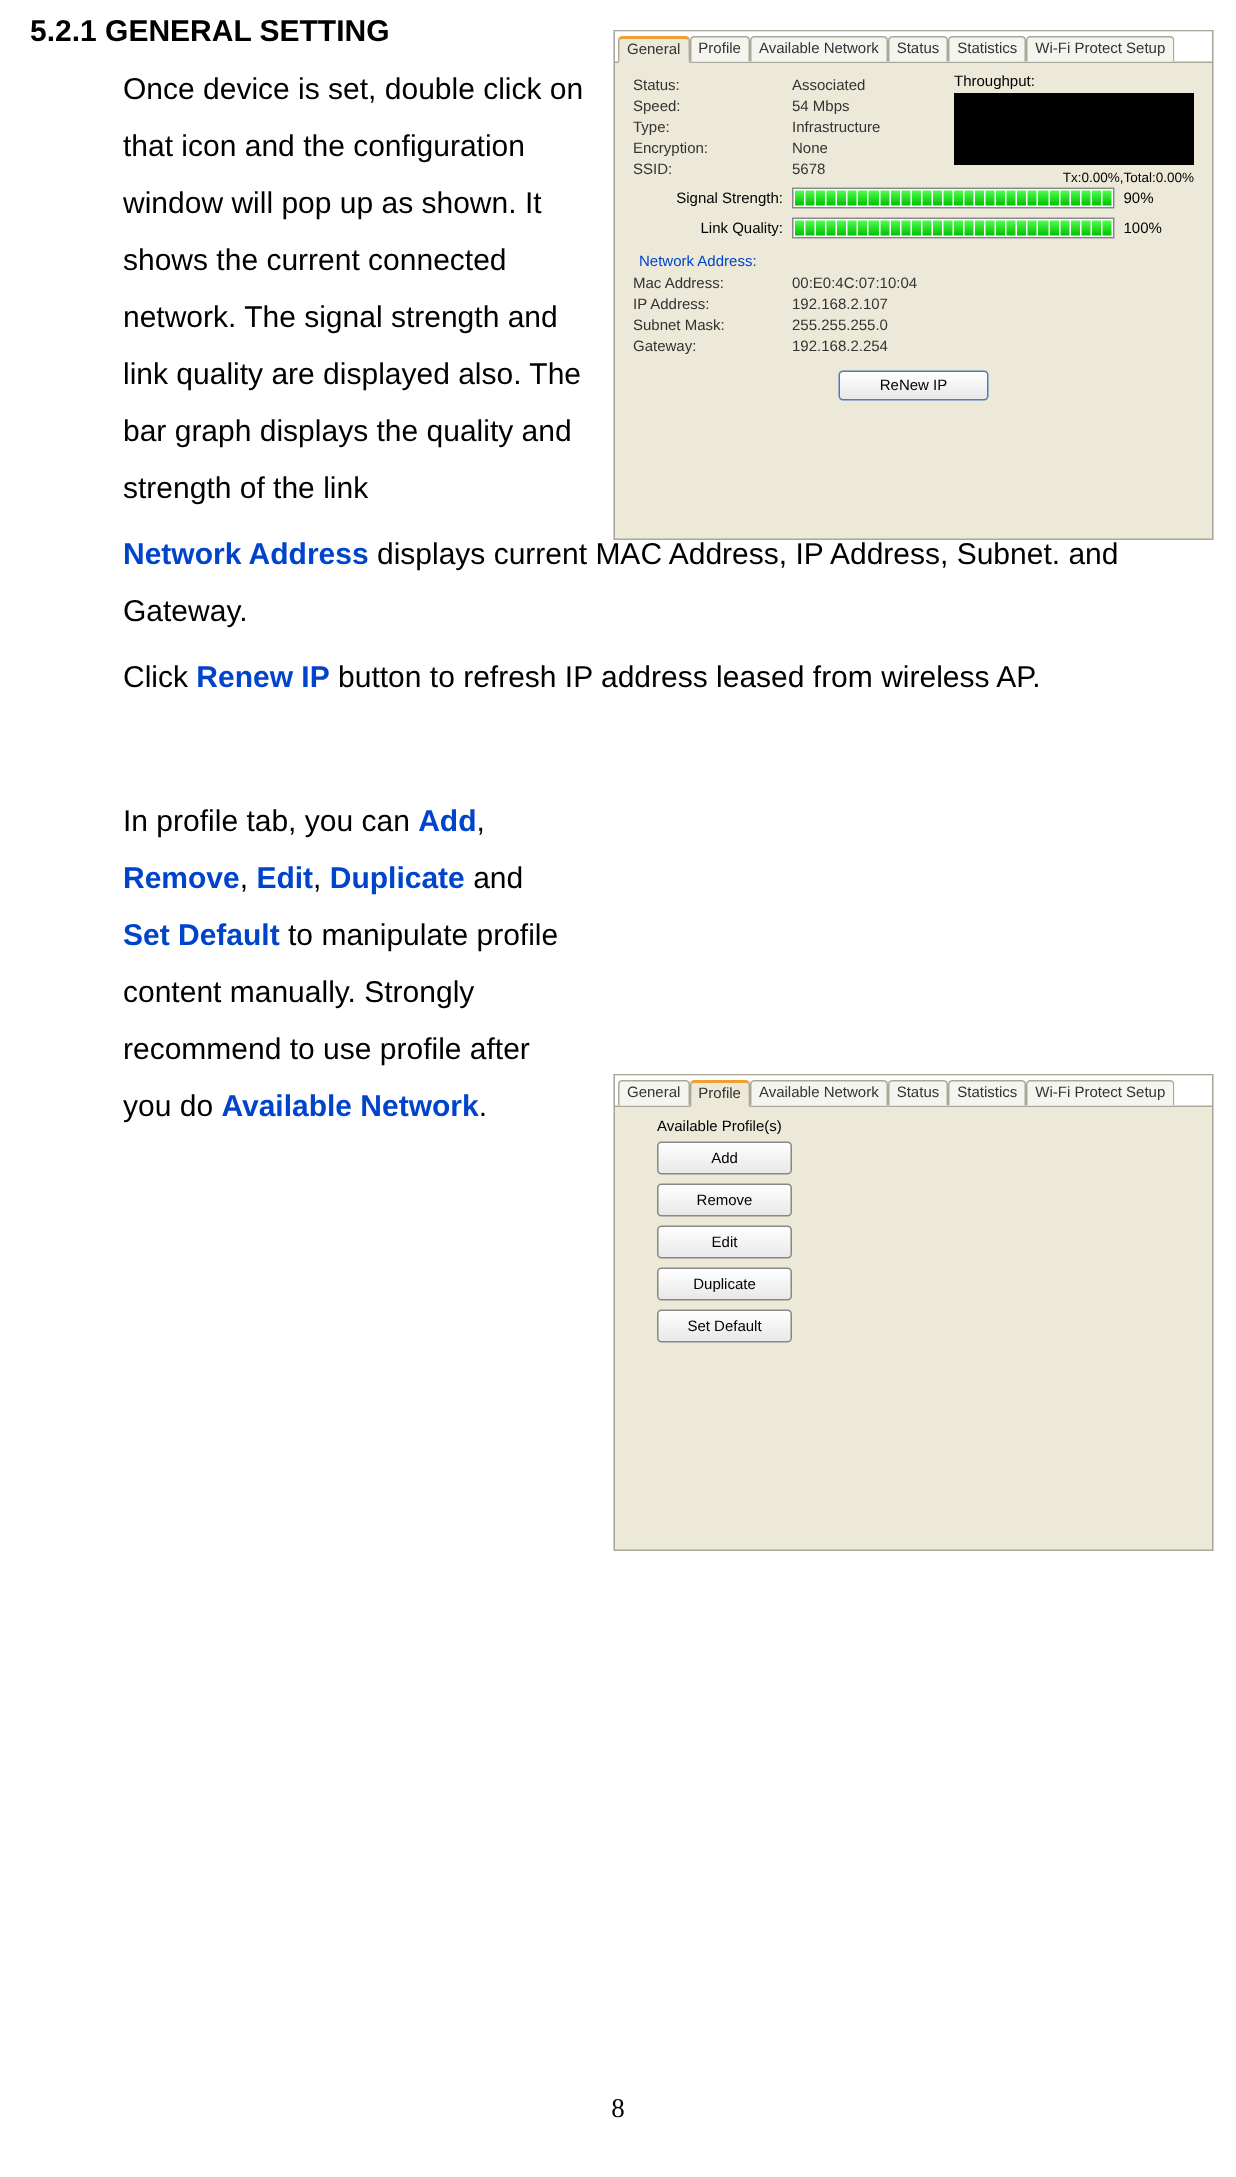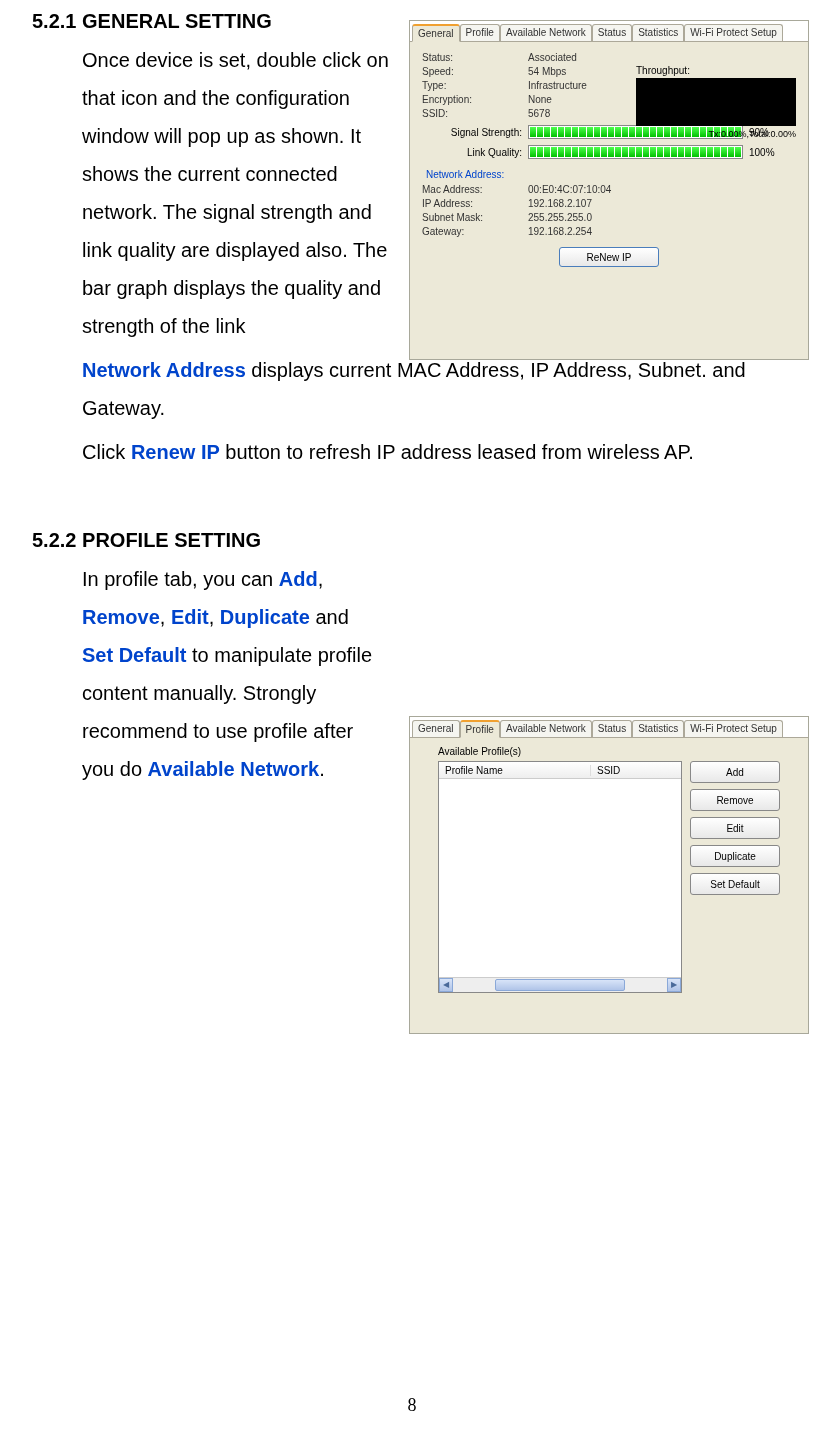--- a/index.html
+++ b/index.html
@@ -17,7 +17,7 @@
   .section-heading {
     font-weight: bold;
     font-size: 20px;
-    margin: 0 0 8px 12px;
+    margin: 0 0 8px 0;
   }
   .body-text {
     font-size: 20px;

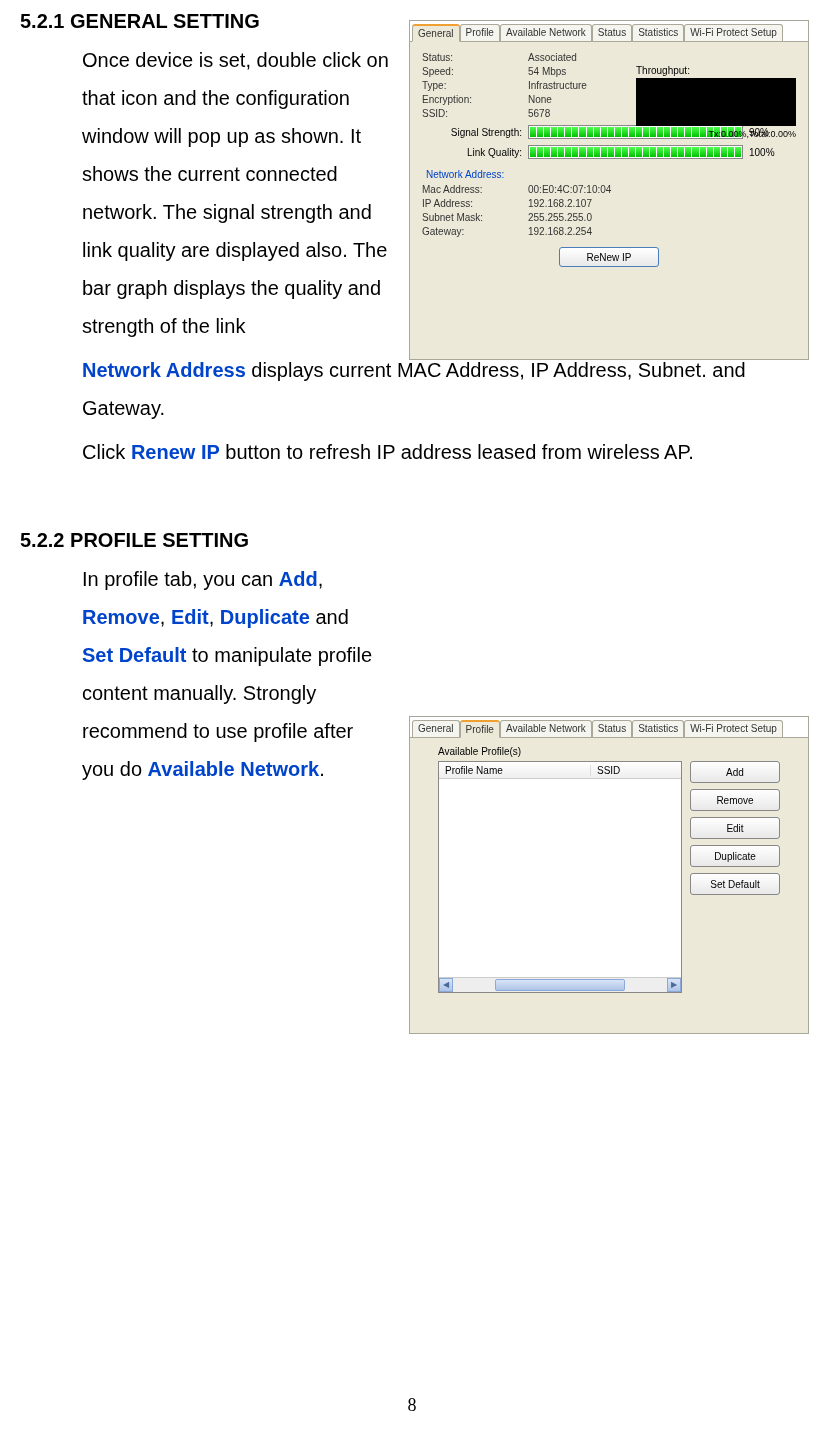--- a/index.html
+++ b/index.html
@@ -92,7 +92,7 @@
   .throughput-box {
     position: absolute;
     right: 12px;
-    top: 44px;
+    top: 28px;
     width: 160px;
   }
   .throughput-label { font-size: 10px; margin-bottom: 2px; }

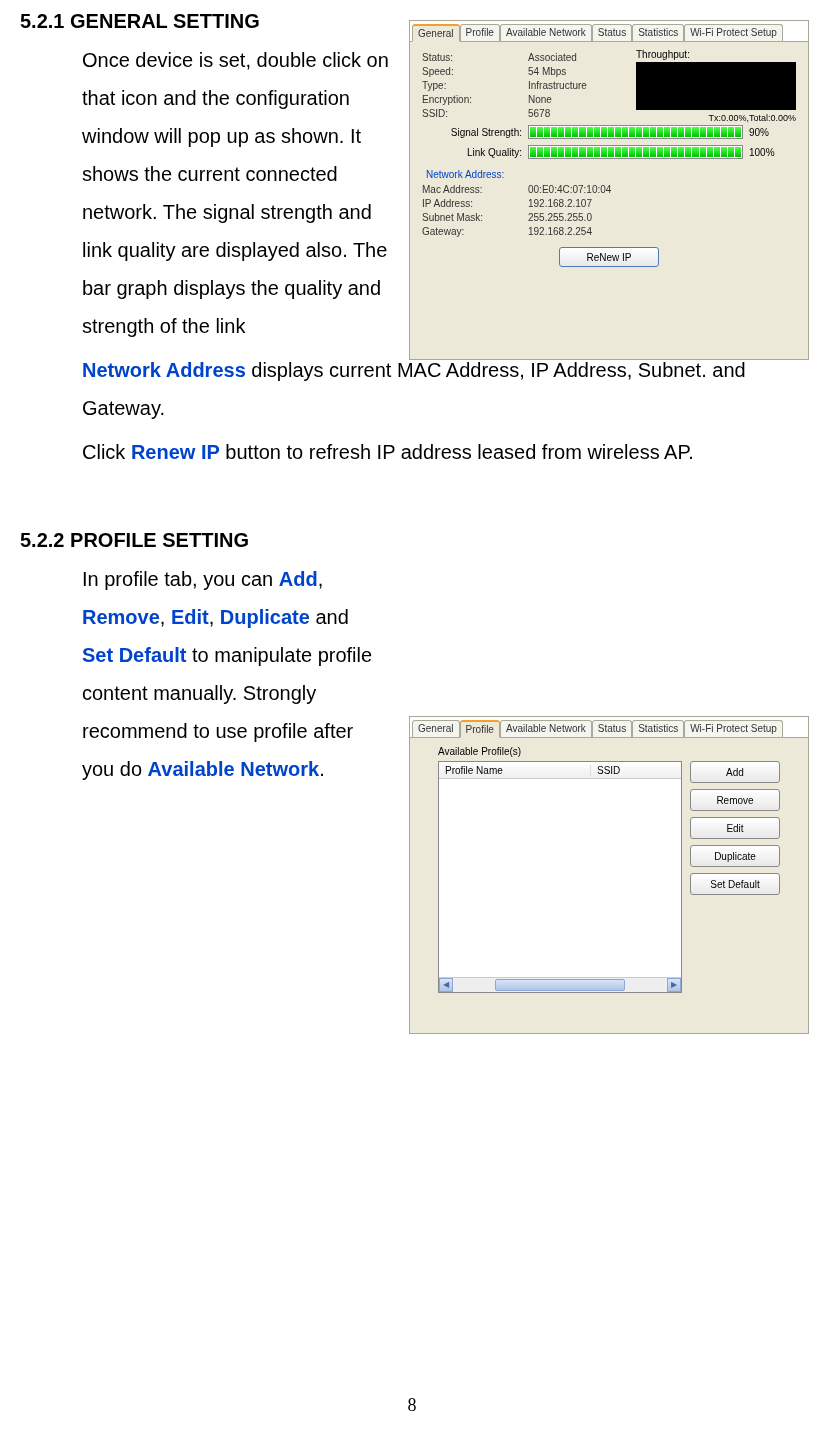--- a/index.html
+++ b/index.html
@@ -355,7 +355,6 @@
 
   <div class="spacer52"></div>
 
-  <div class="section-heading">5.2.2 PROFILE SETTING</div>
 
   <div class="screenshot screenshot2">
     <div class="tabs">

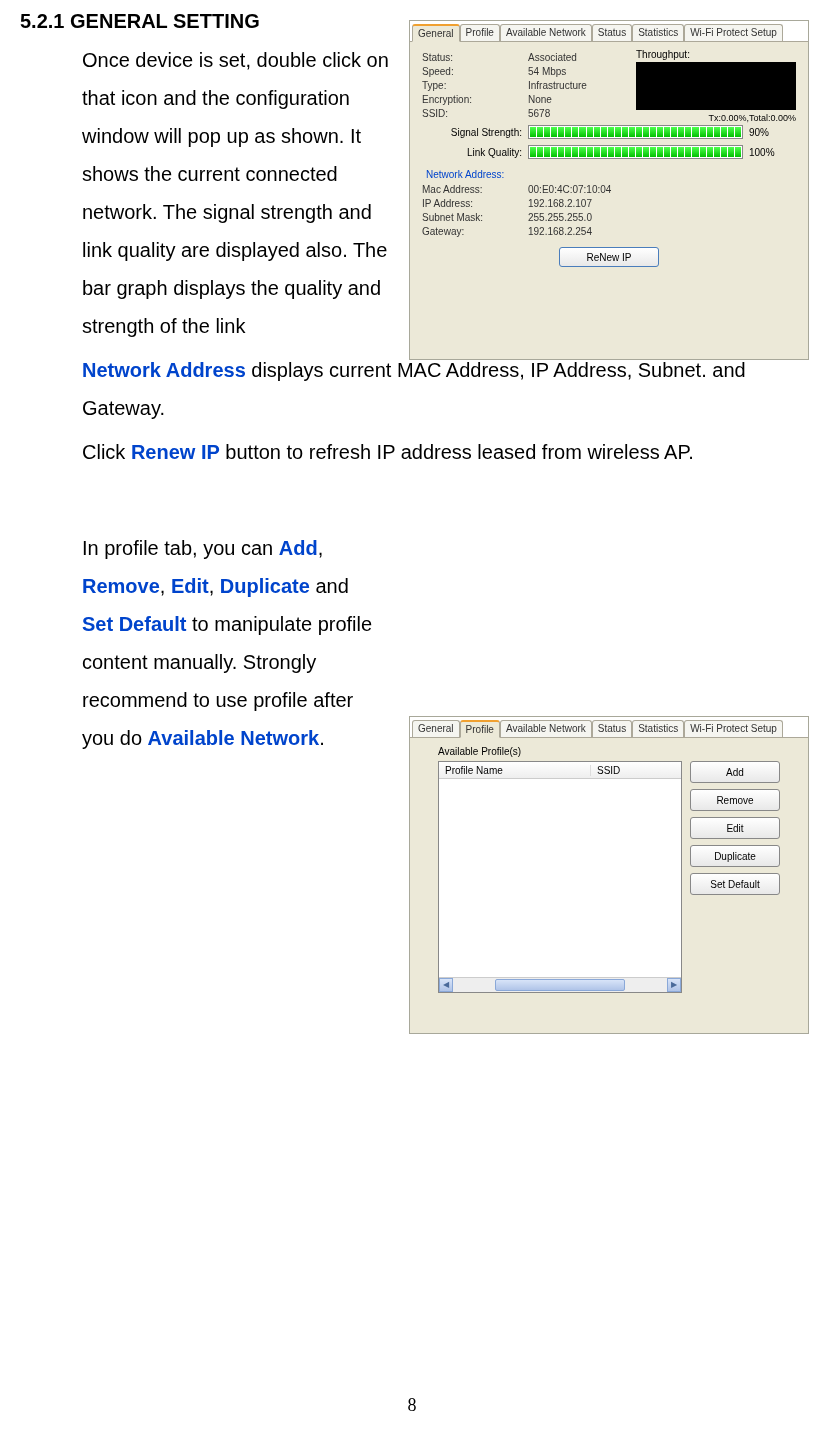--- a/index.html
+++ b/index.html
@@ -368,19 +368,6 @@
     <div class="profile-body">
       <div class="avail-label">Available Profile(s)</div>
       <div class="profile-area">
-        <div class="profile-list">
-          <div class="profile-header">
-            <div class="ph-col1">Profile Name</div>
-            <div class="ph-col2">SSID</div>
-          </div>
-          <div class="scroll-h">
-            <div class="scroll-arrow">◀</div>
-            <div class="scroll-track">
-                <div class="scroll-thumb"></div>
-              </div>
-            <div class="scroll-arrow">▶</div>
-          </div>
-        </div>
         <div class="profile-buttons">
           <button class="pbtn">Add</button>
           <button class="pbtn">Remove</button>

